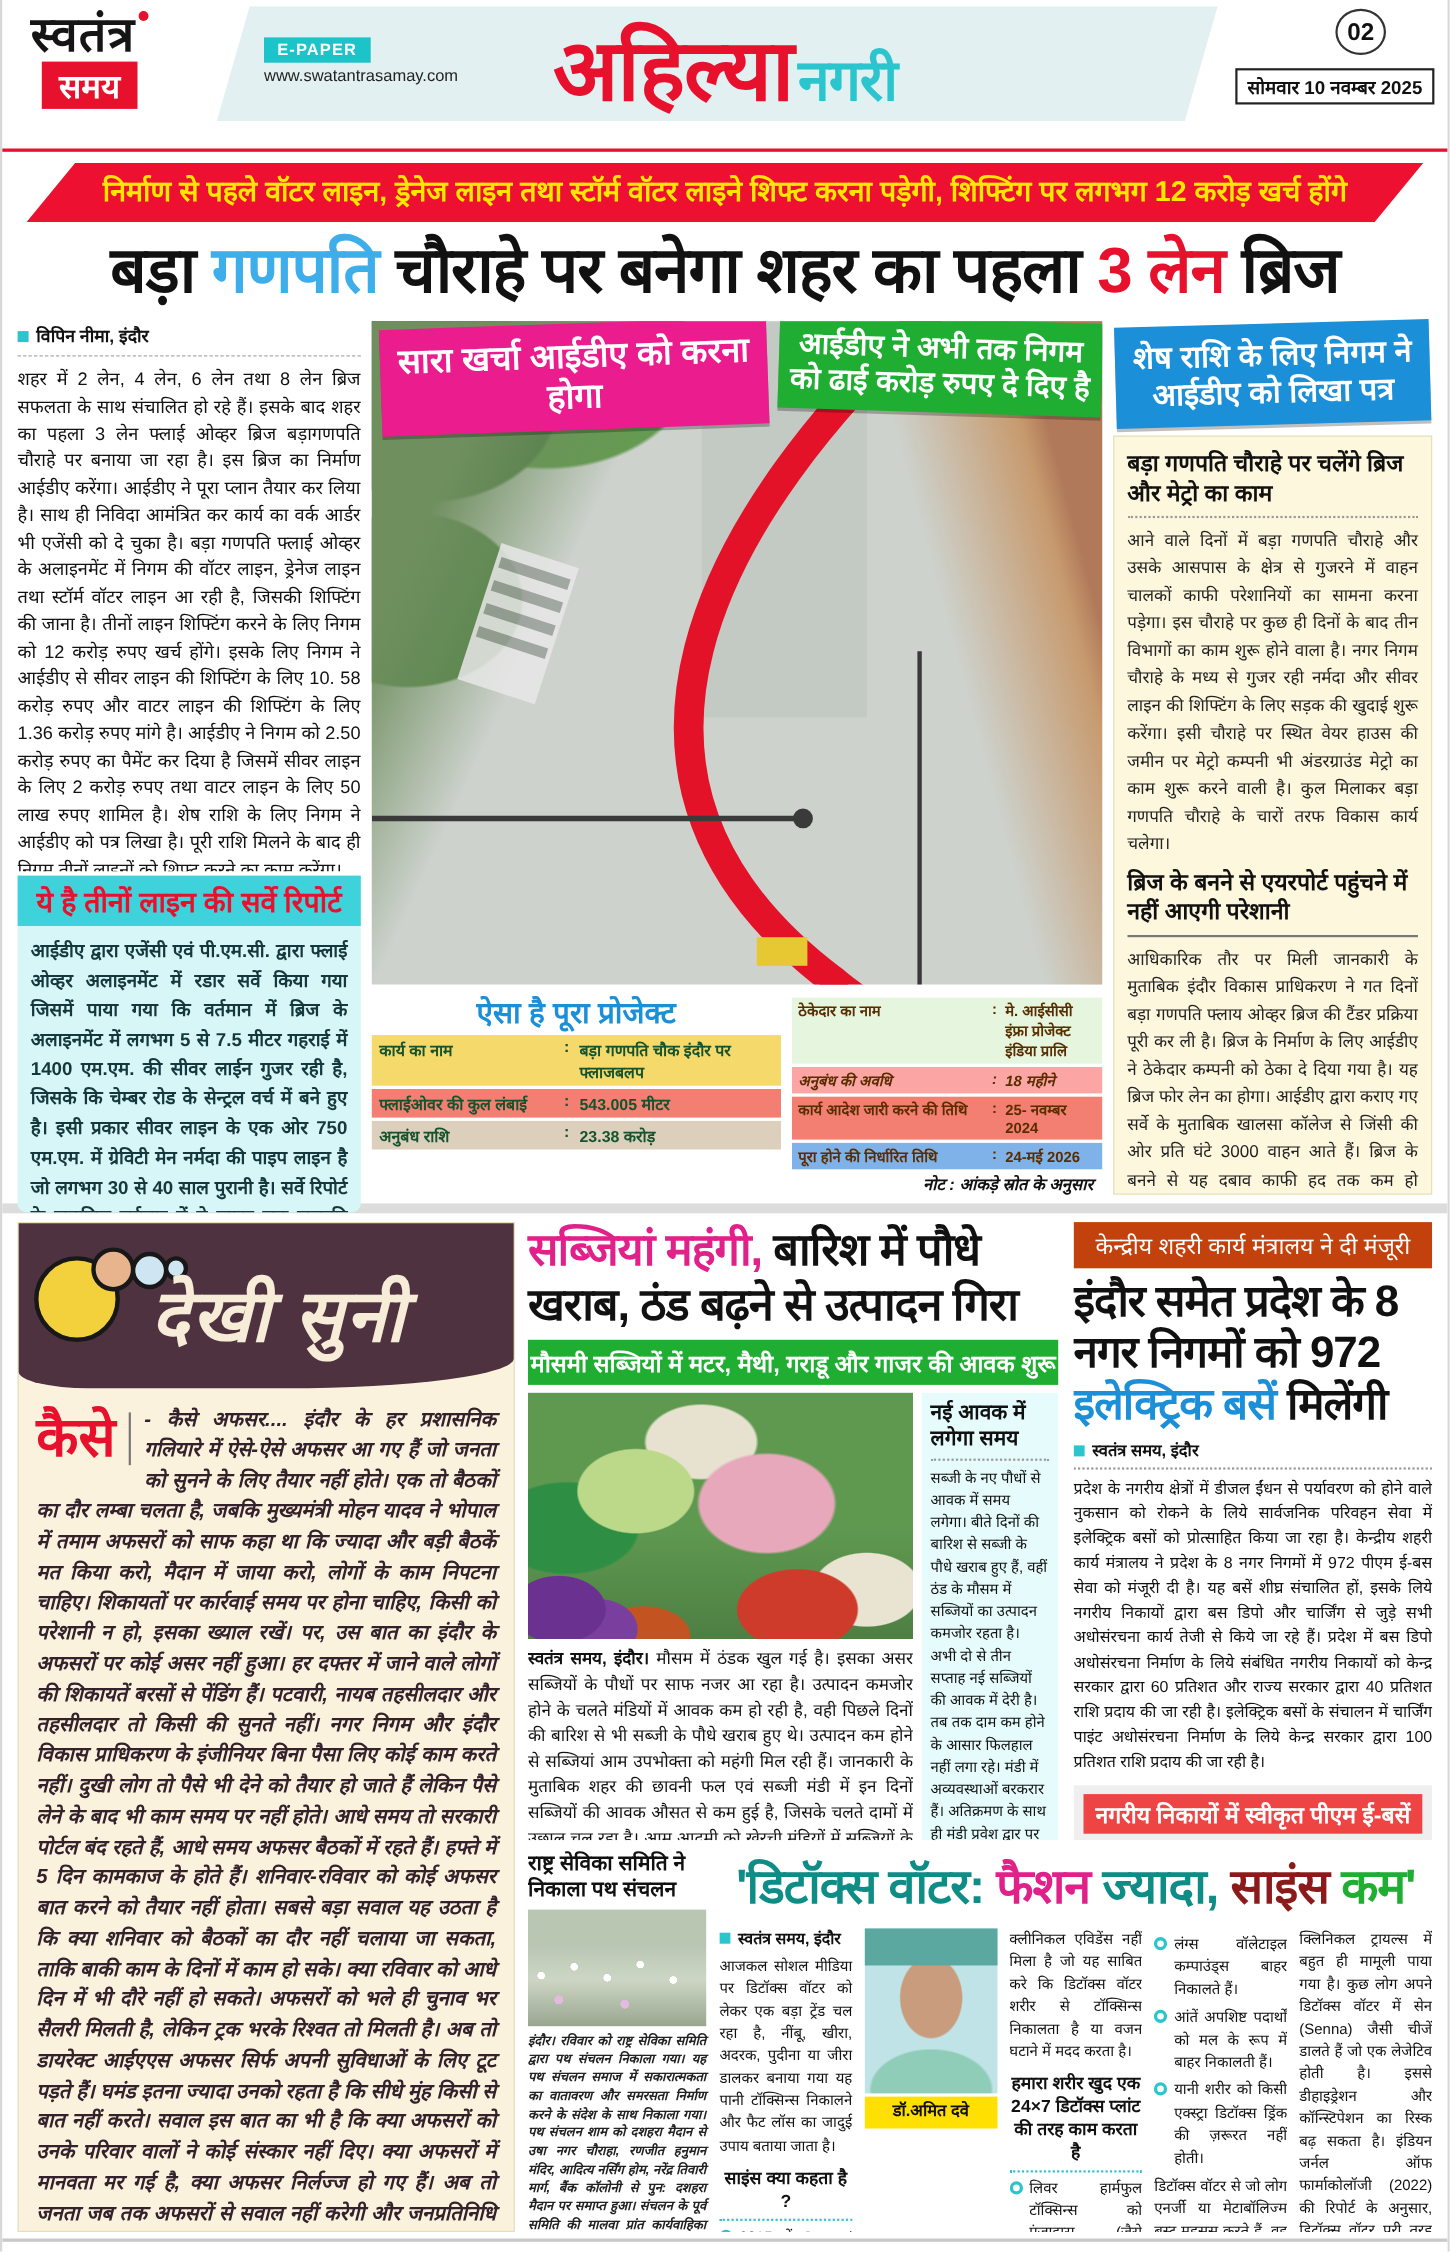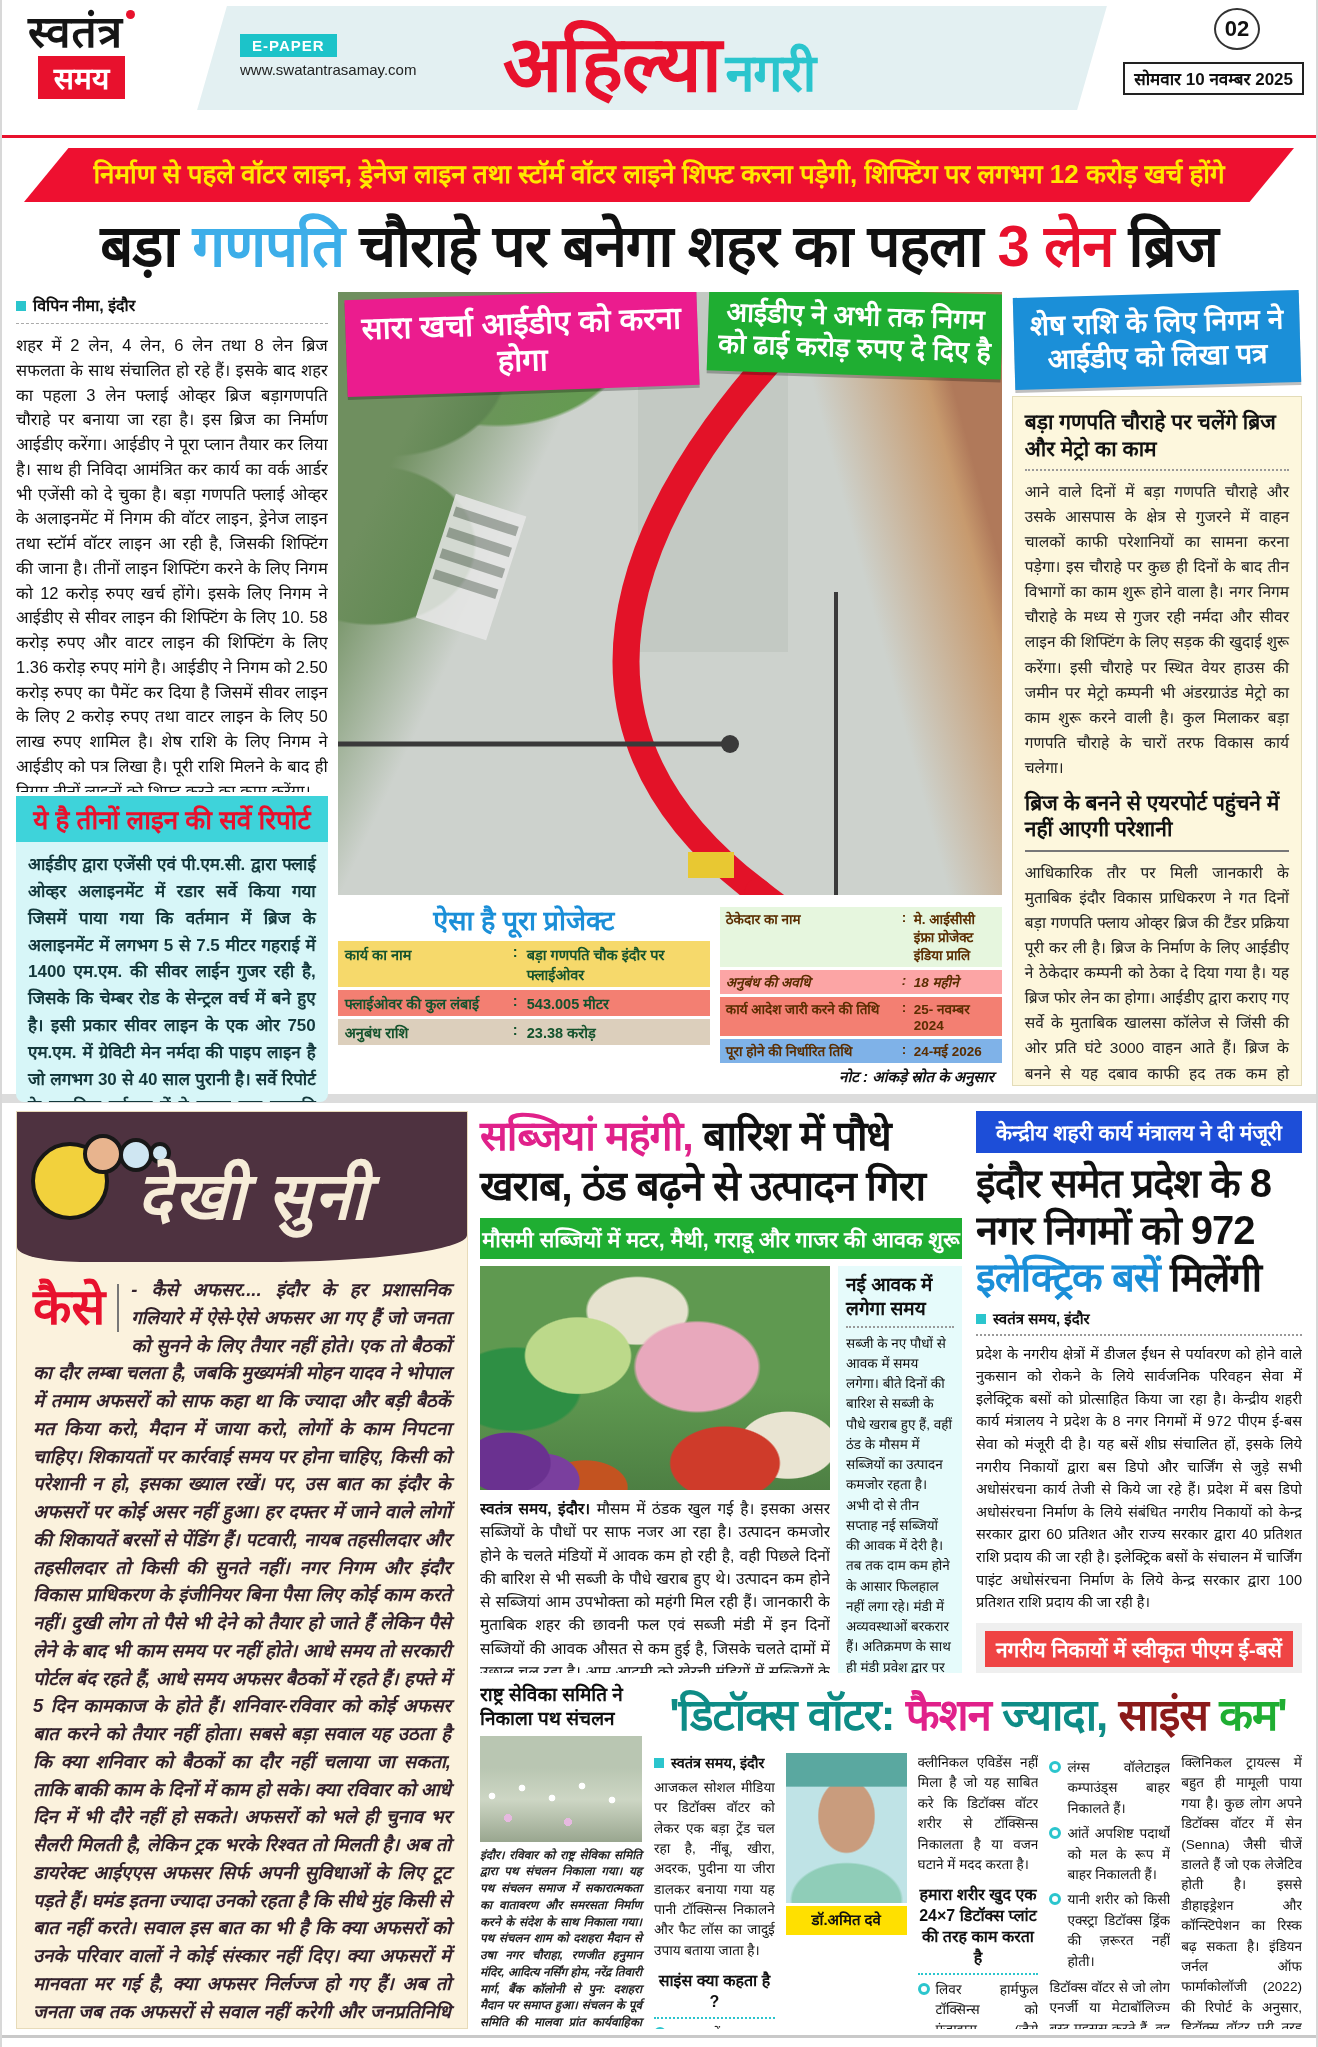--- a/index.html
+++ b/index.html
@@ -248,7 +248,7 @@
           <div class="prow pl-0">
               <span class="pl">कार्य का नाम</span>
               <span class="pc">:</span>
-              <span class="pv">बड़ा गणपति चौक इंदौर पर फ्लाईओवर</span>
+              <span class="pv">बड़ा गणपति चौक इंदौर पर फ्लाजबलप</span>
             </div>
           <div class="prow pl-1">
               <span class="pl">फ्लाईओवर की कुल लंबाई</span>

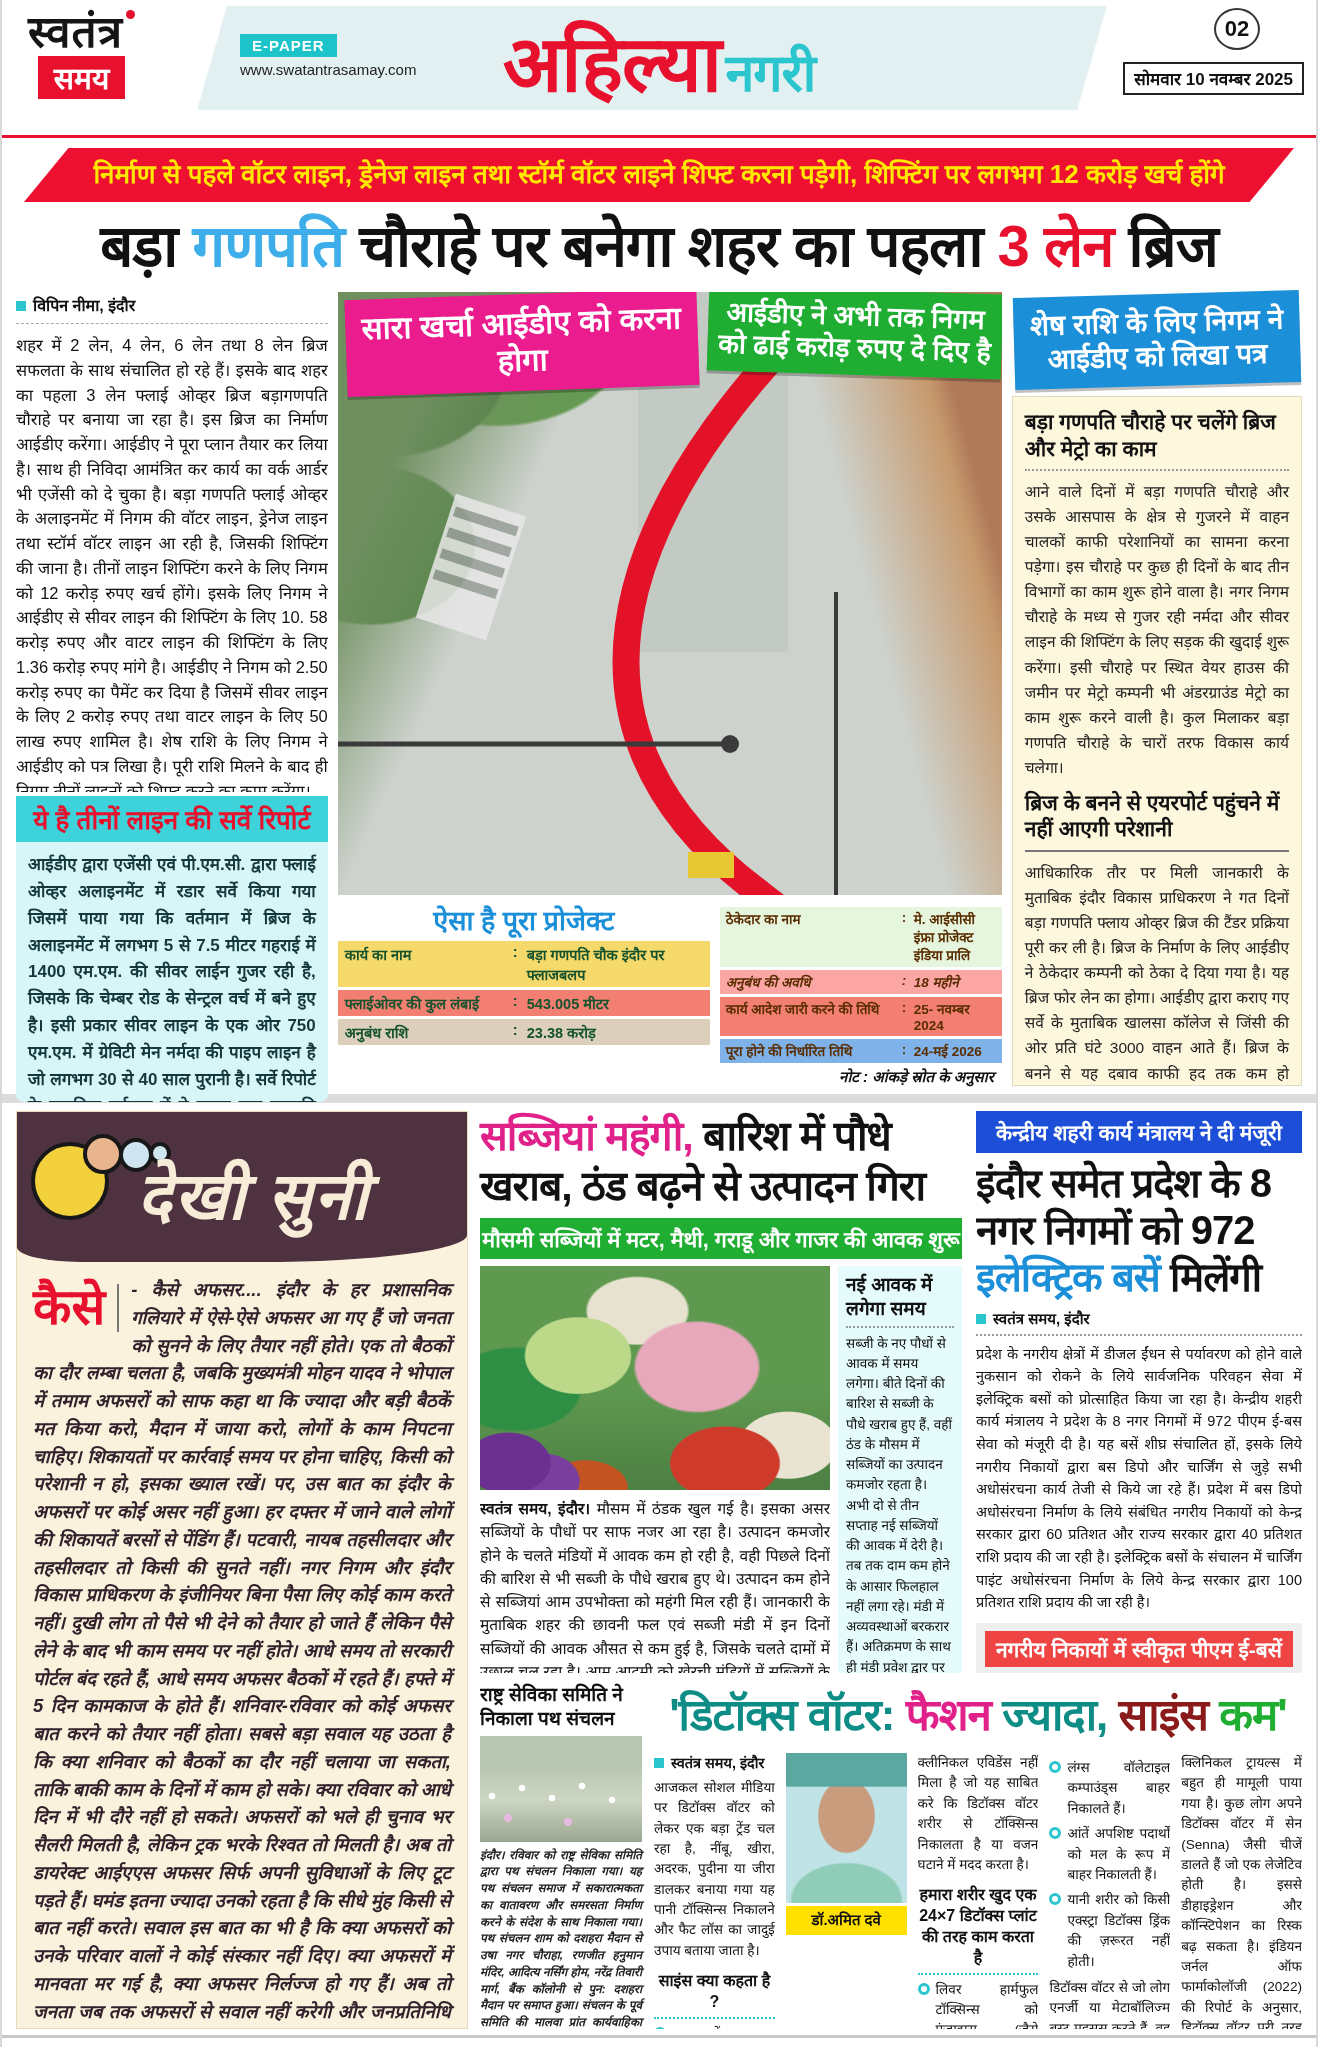--- a/index.html
+++ b/index.html
@@ -135,7 +135,7 @@
   .veg-side-title { font-size:19px; font-weight:700; line-height:1.25; border-bottom:2px dotted #999; padding-bottom:5px;}
   .veg-side-body { font-size:13.5px; line-height:1.5; padding-top:6px; }
   .ebus { flex:1; display:flex; flex-direction:column; overflow:hidden;}
-  .ebus-kicker { background:#1d4ed8; color:#fff; font-size:21px; font-weight:700; text-align:center;
+  .ebus-kicker { background:#c2410c; color:#fff; font-size:21px; font-weight:400; text-align:center;
                  padding:7px 2px; white-space:nowrap;}
   .ebus-head { font-size:40px; font-weight:800; line-height:1.18; letter-spacing:-1px; margin:7px 0 4px 0;}
   .ebus-head .accent { color:#1b8fd8; }

